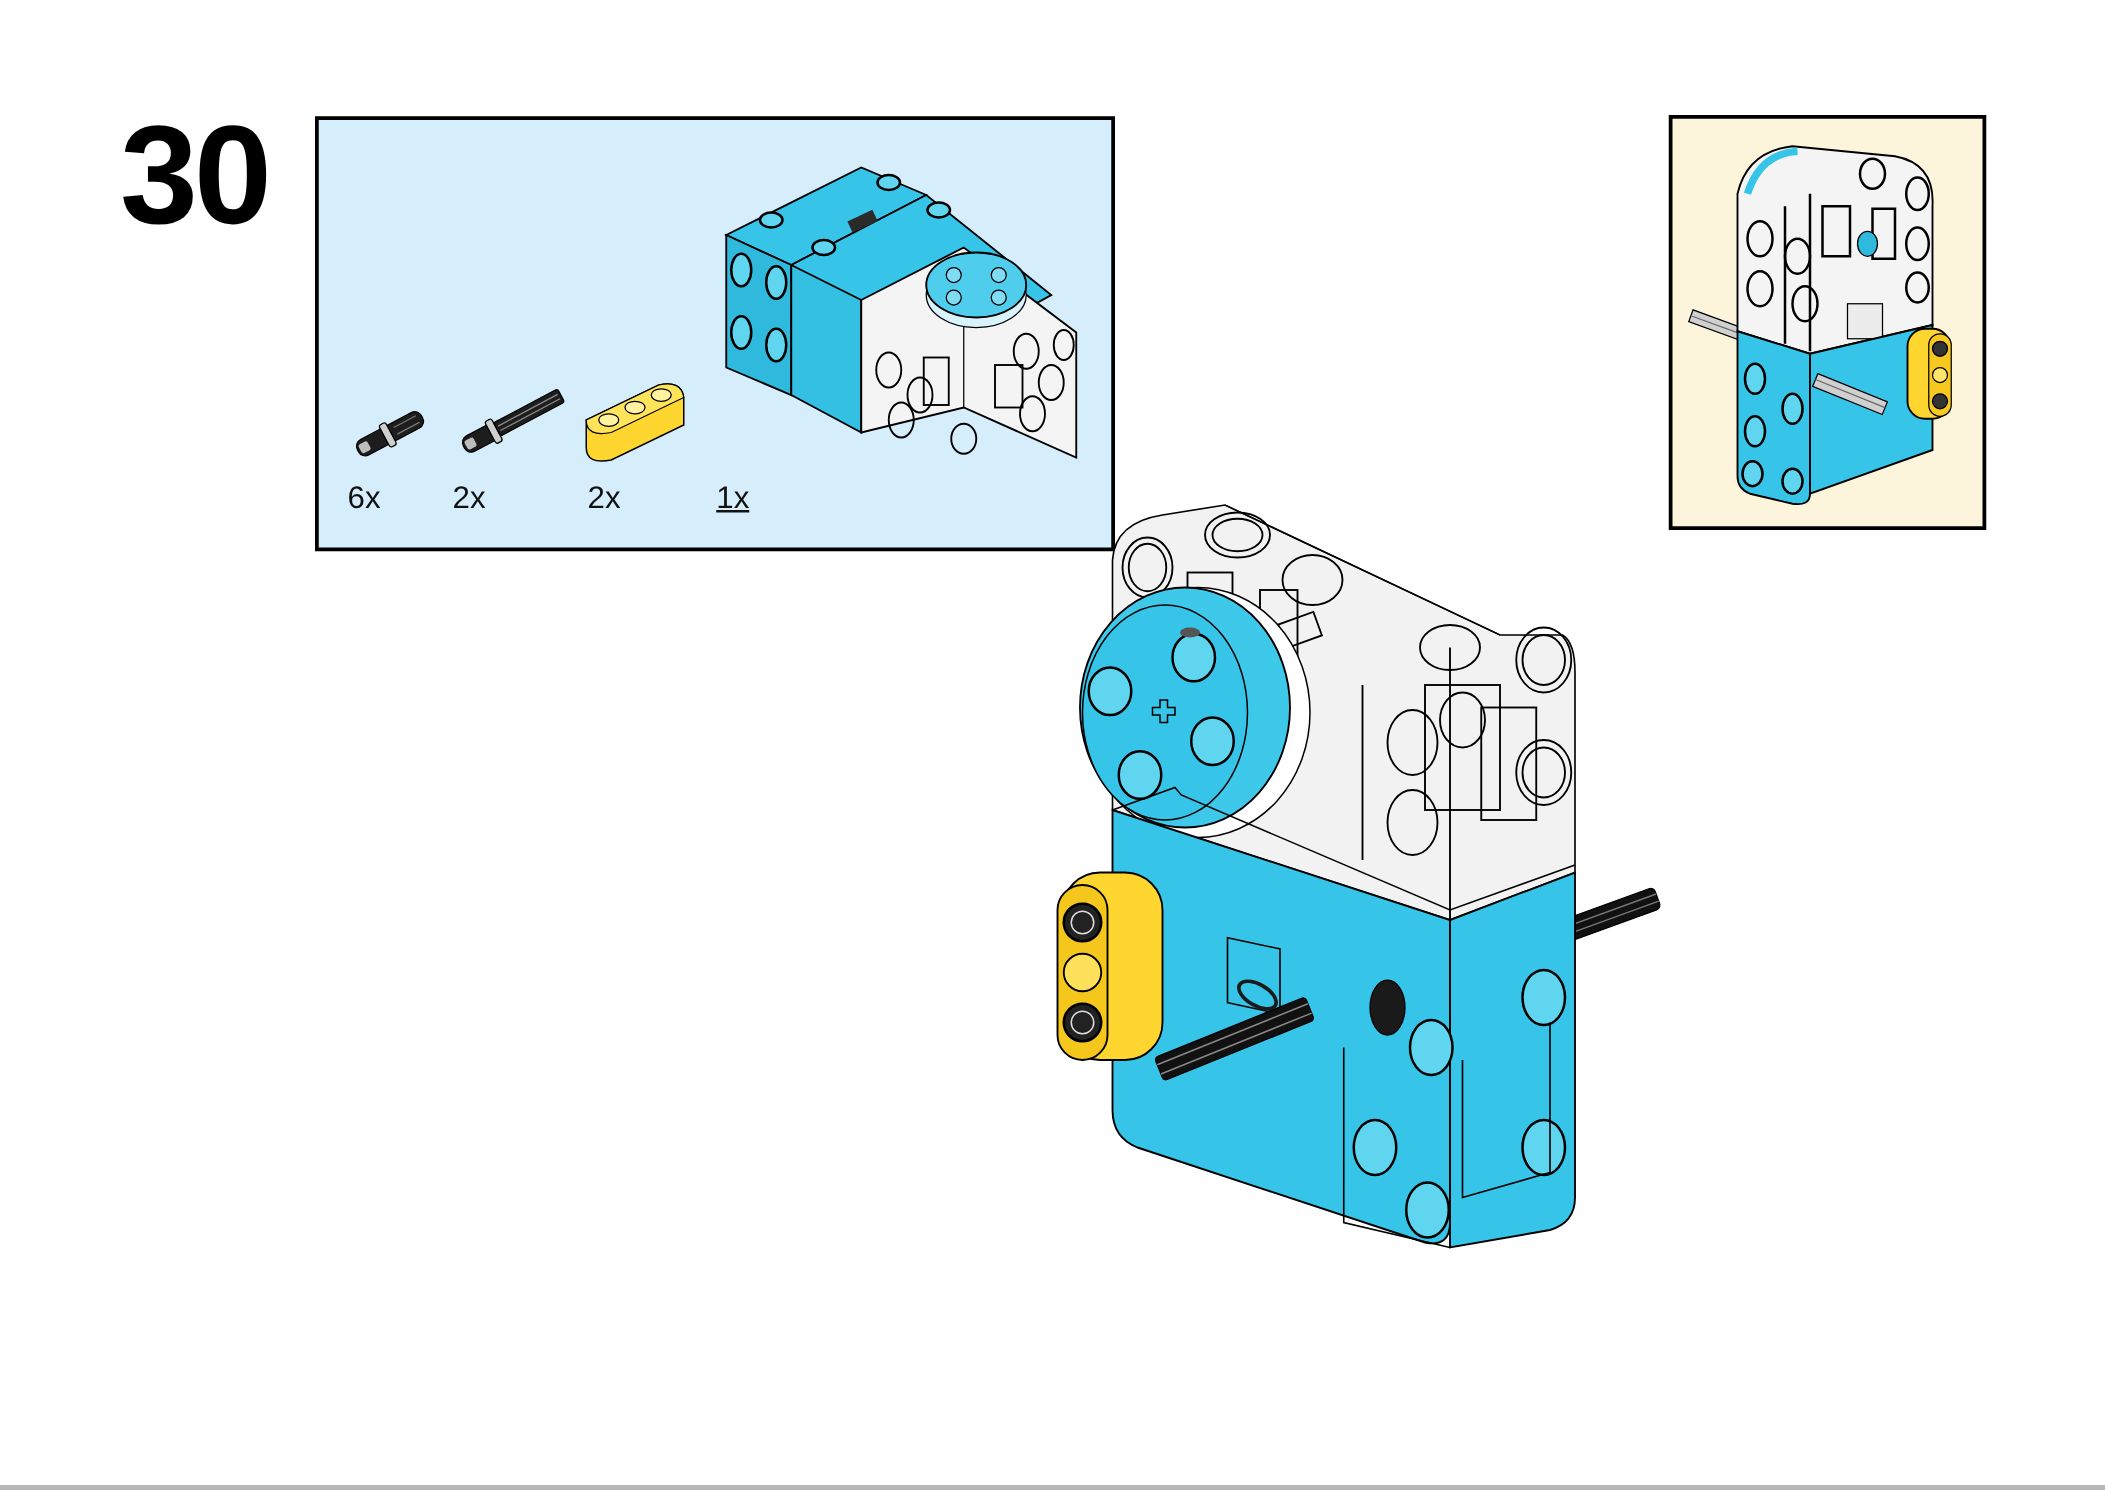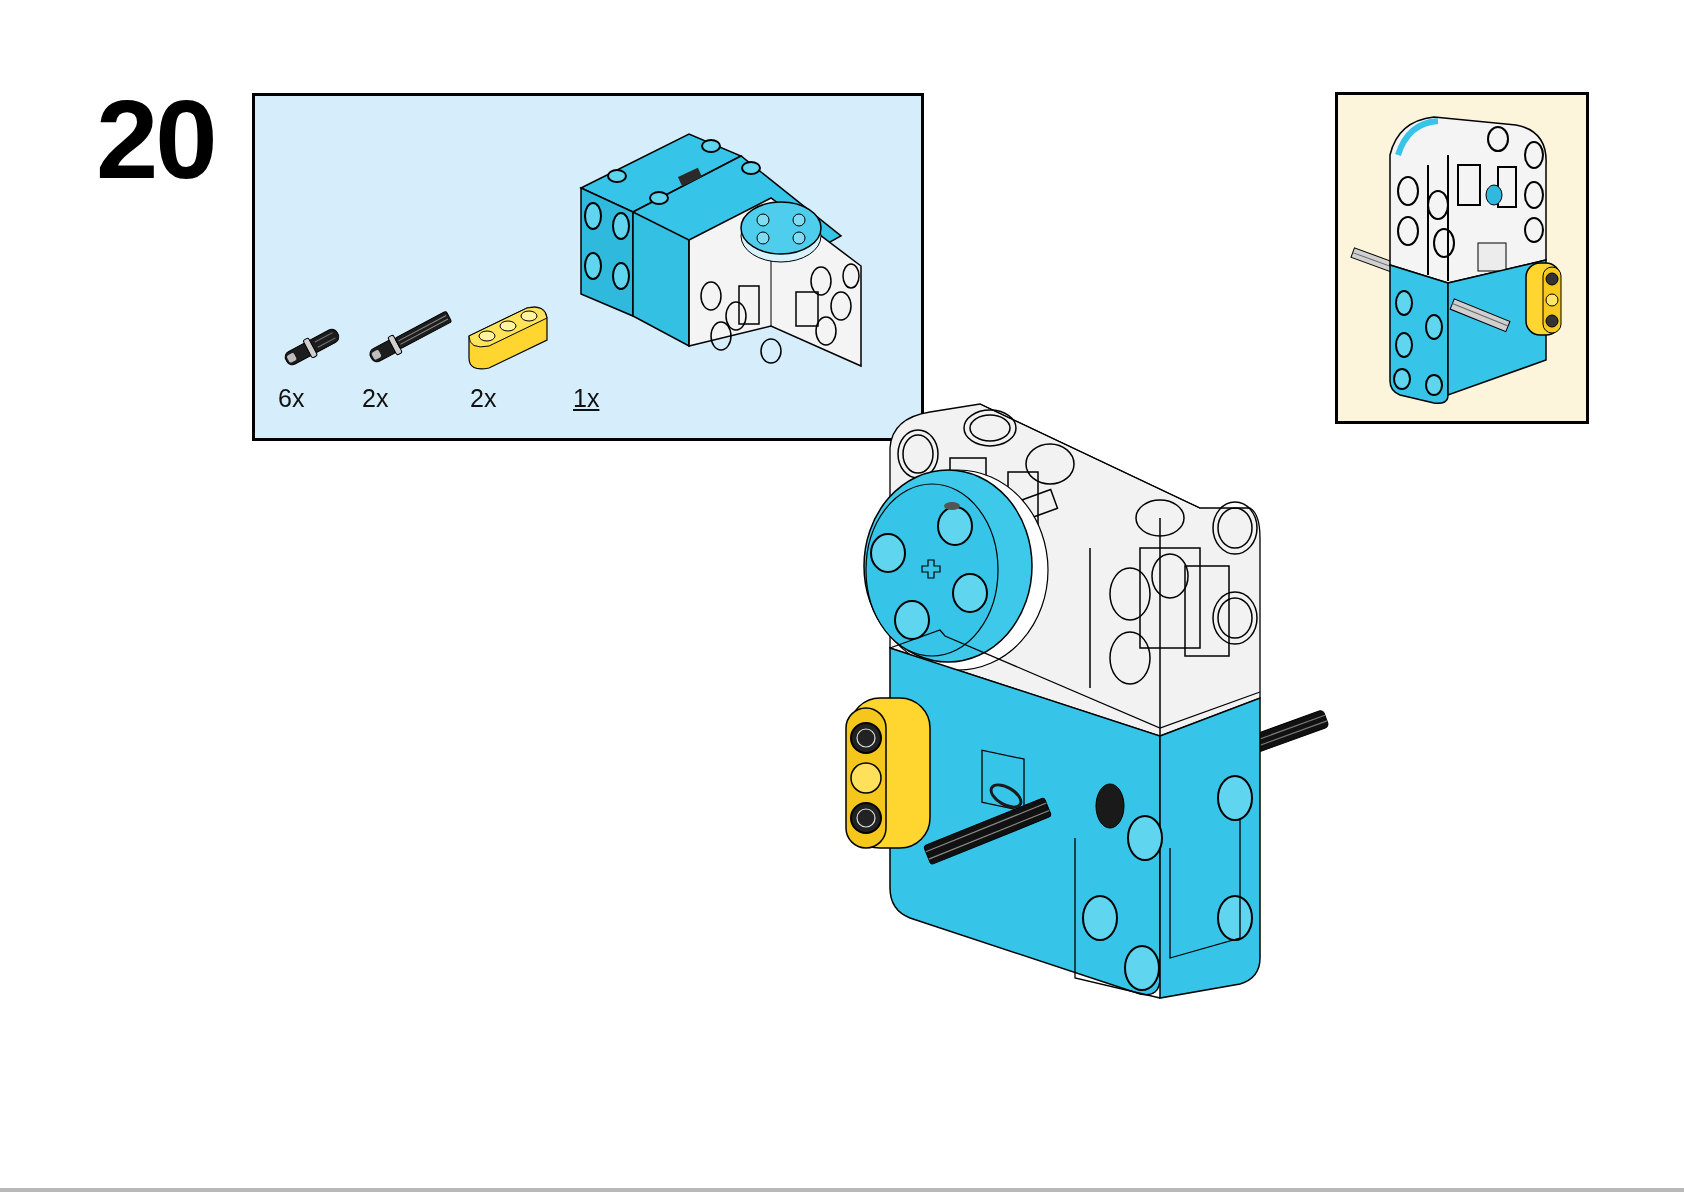--- a/index.html
+++ b/index.html
@@ -20,7 +20,7 @@
 </head>
 <body>
 
-<div class="step-number">20</div>
+<div class="step-number">30</div>
 
 <div class="parts-box">
 

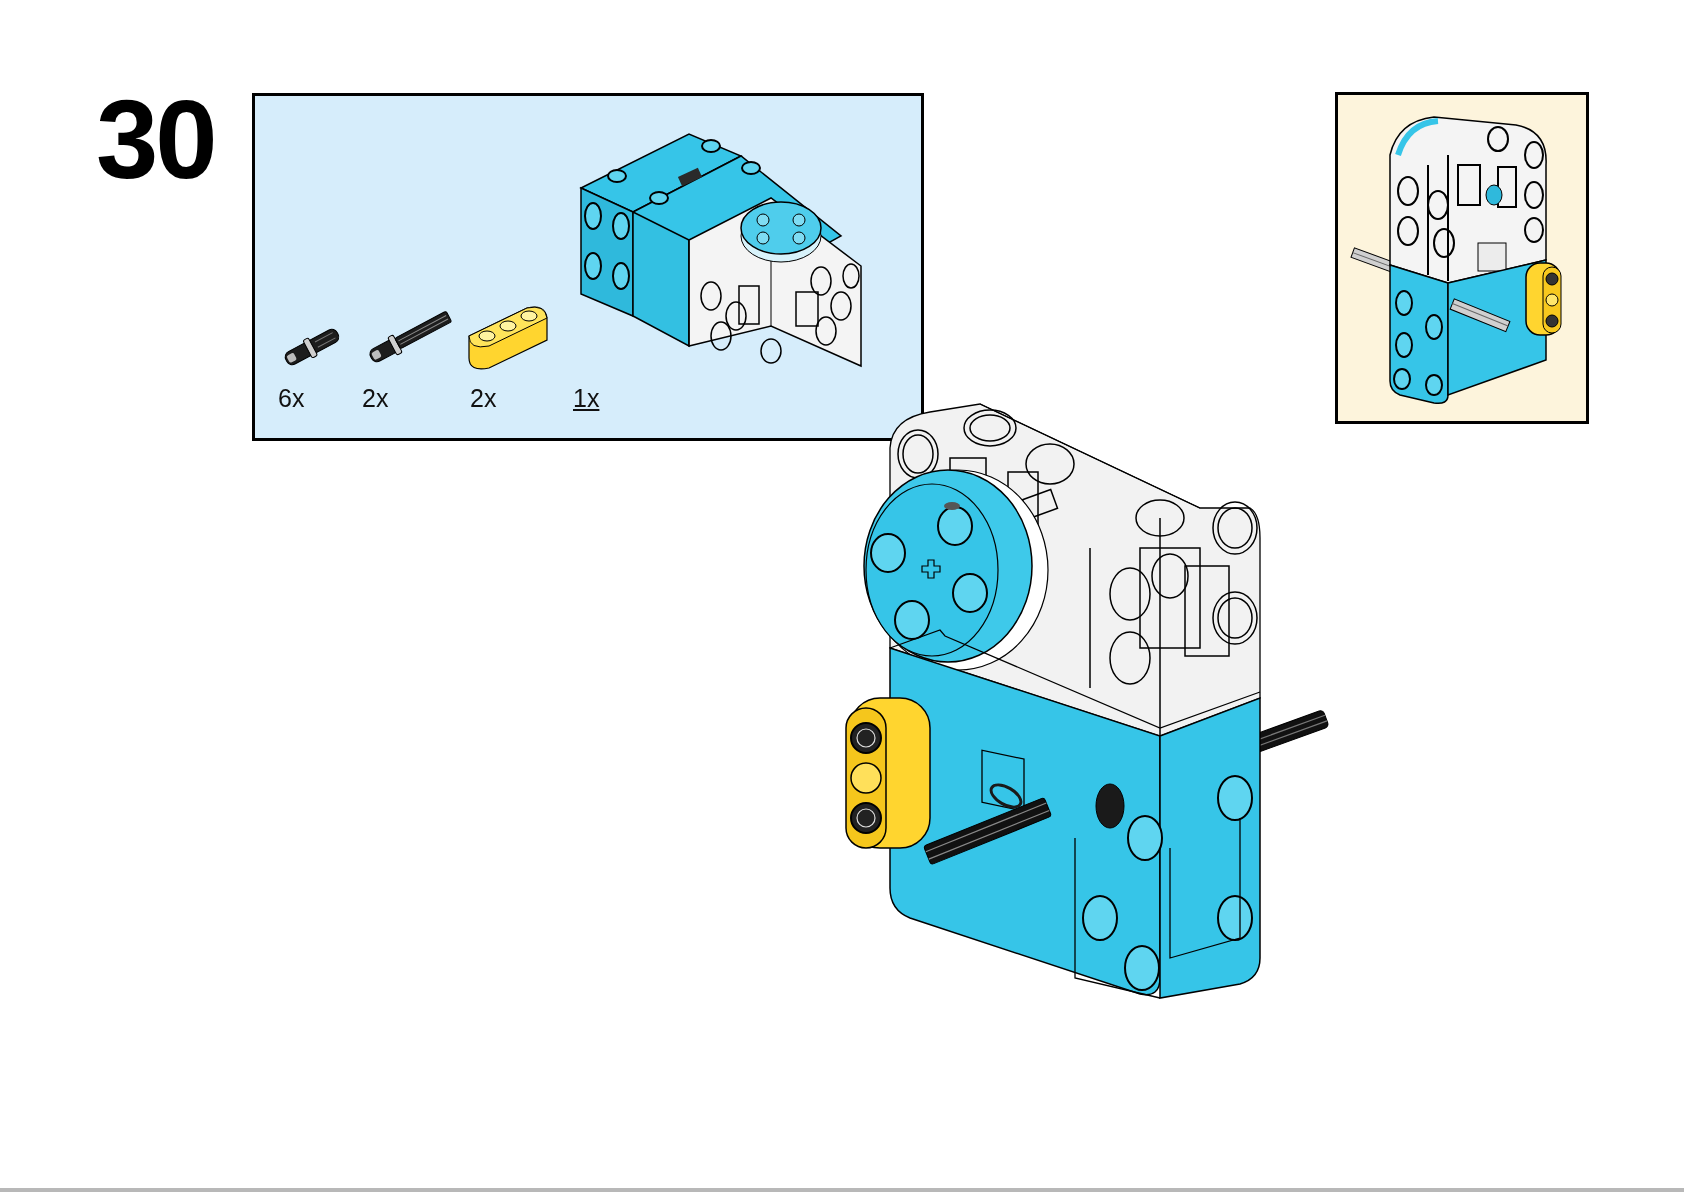--- a/index.html
+++ b/index.html
@@ -8,7 +8,7 @@
   .step-number { position:absolute; left:96px; top:84px; font-size:112px; font-weight:bold;
                  color:#000; letter-spacing:-3px; line-height:1; }
   .parts-box { position:absolute; left:252px; top:93px; width:634px; height:342px;
-               background:#d6edfb; border:3px solid #000; box-sizing:content-box;padding-left:32px; }
+               background:#d6edfb; border:3px solid #000; box-sizing:content-box; }
   .callout-box { position:absolute; left:1335px; top:92px; width:248px; height:326px;
                  background:#fdf4dc; border:3px solid #000; }
   .part { position:absolute; }

